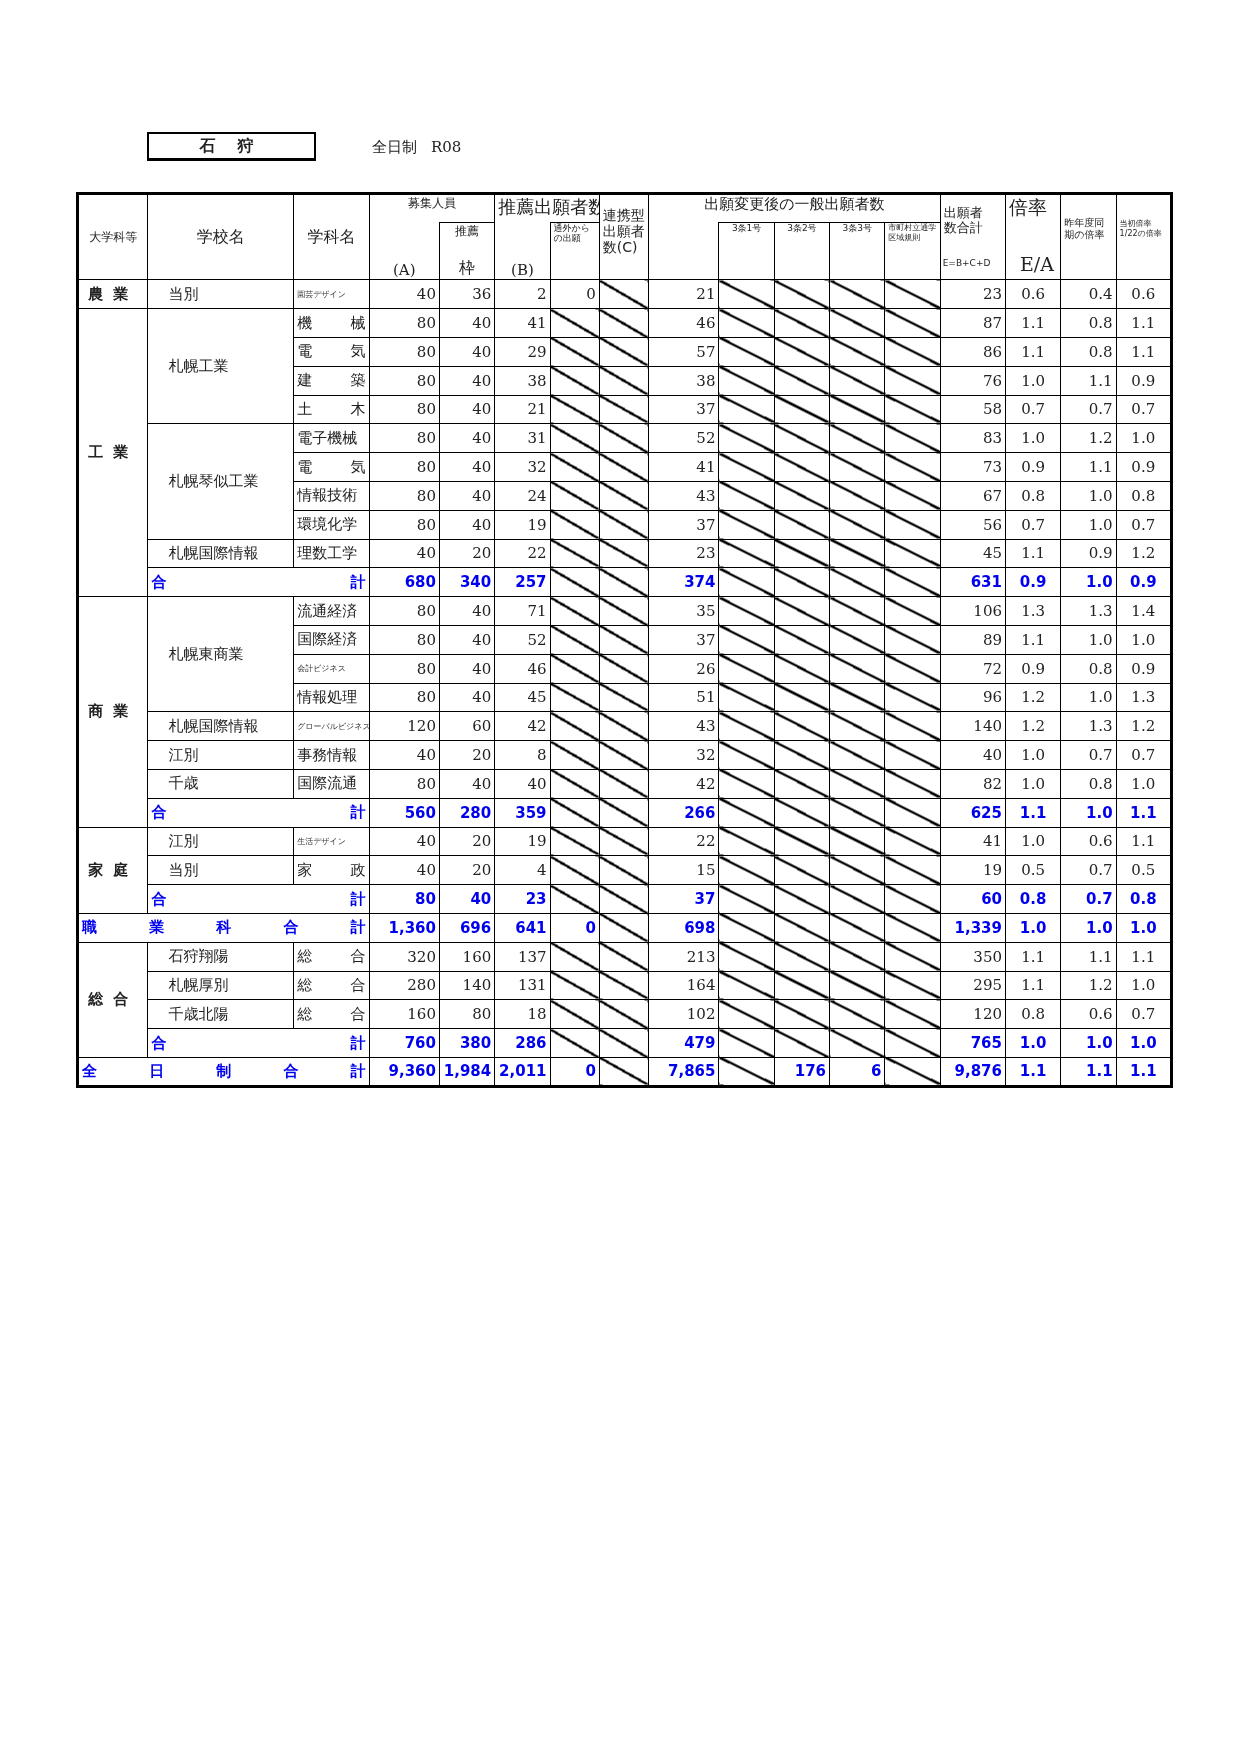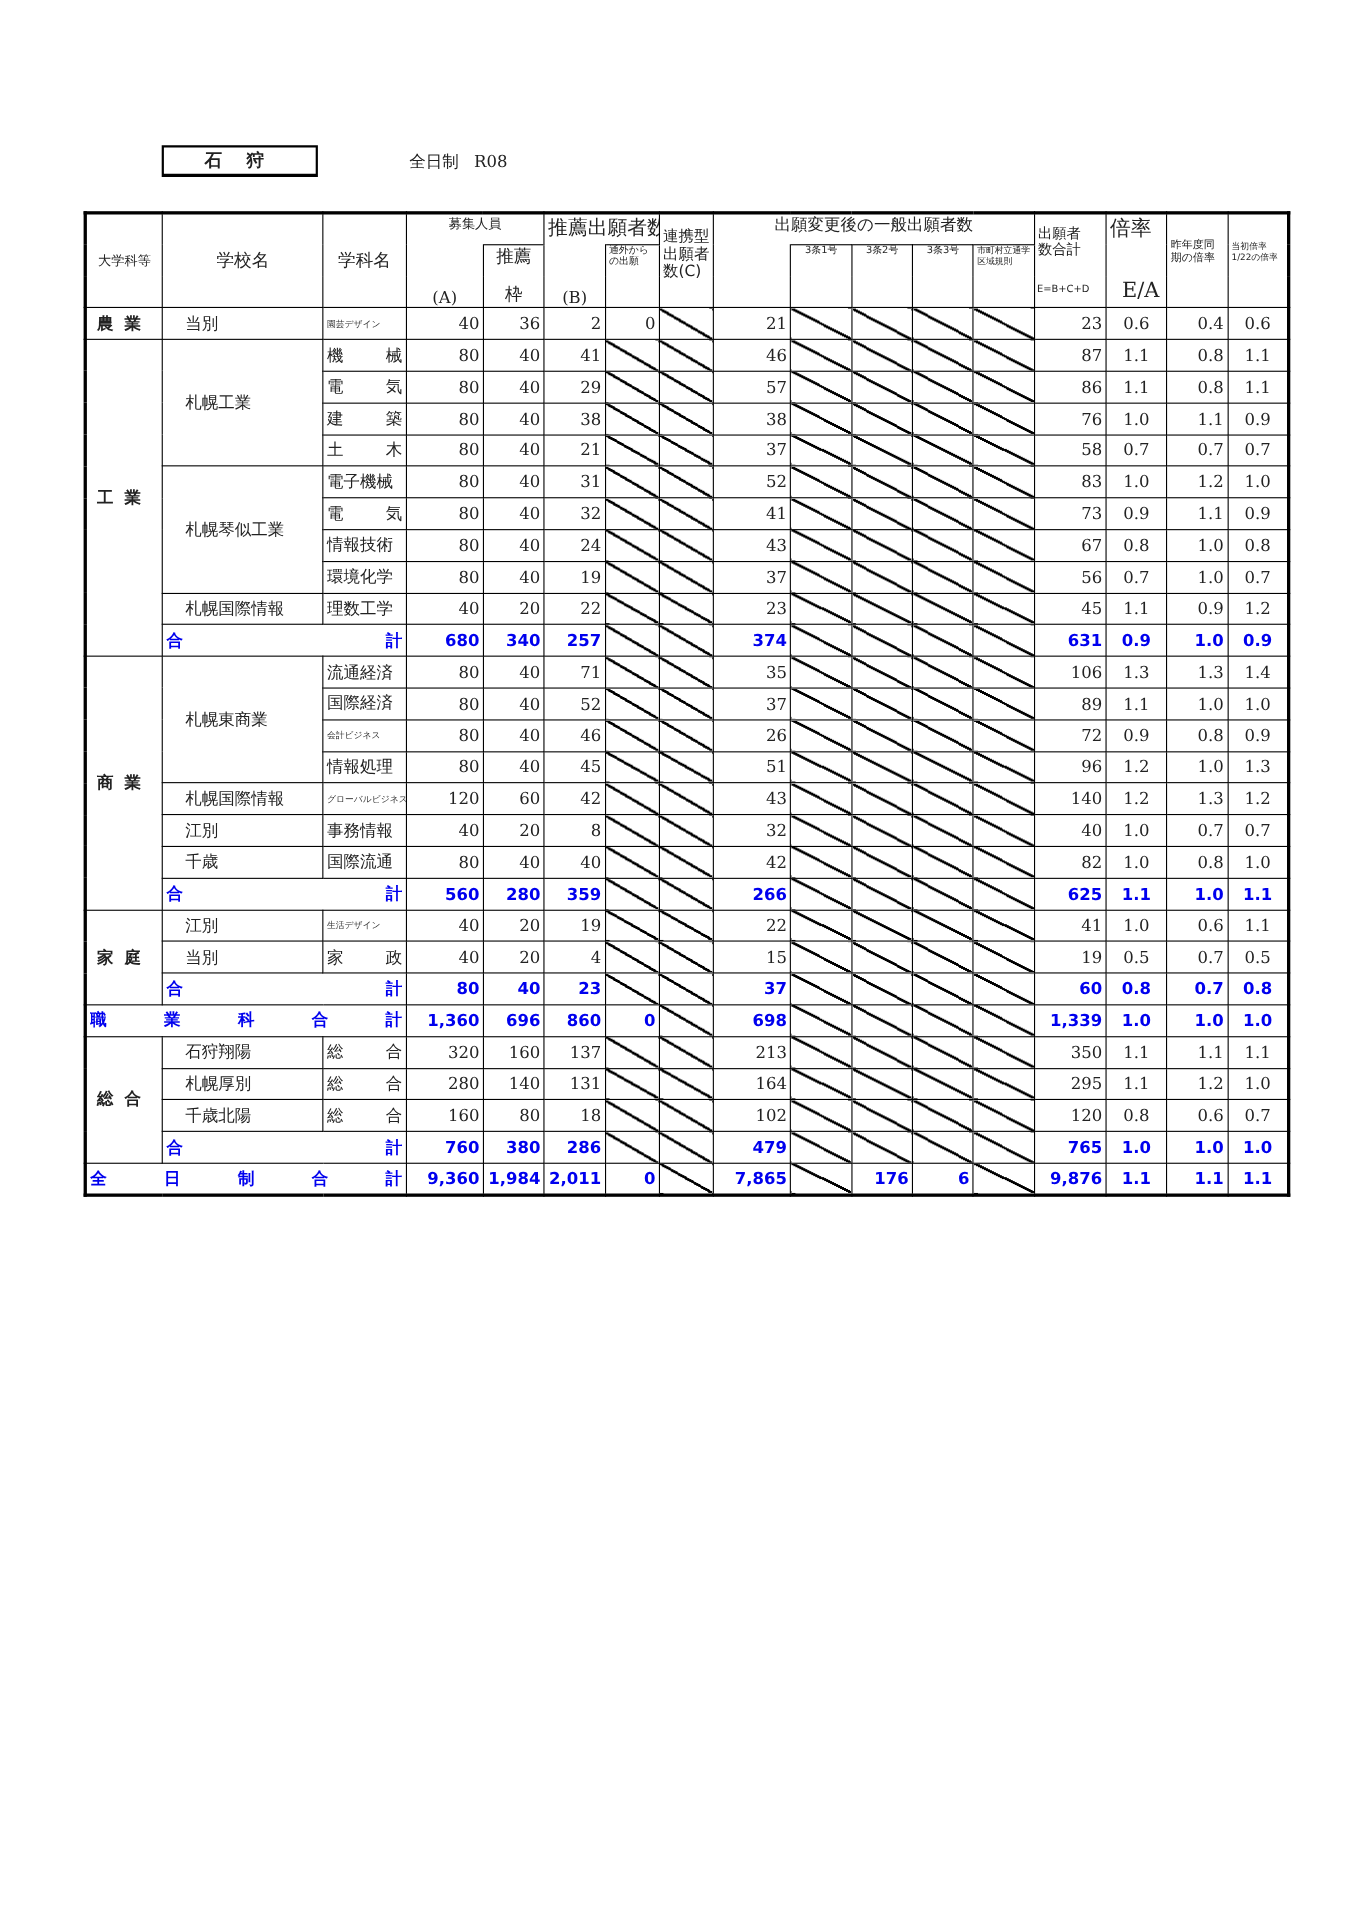--- a/index.html
+++ b/index.html
@@ -4,7 +4,7 @@
 <style>
   html, body { margin: 0; padding: 0; background: #ffffff; }
   body { width: 1240px; height: 1754px; position: relative; font-family: "DejaVu Serif", "Liberation Serif", serif; color: #222; }
-  .title-box { position: absolute; left: 147px; top: 132px; width: 142px; height: 29px; border: 2px solid #000; border-bottom-width: 3px; display: flex; align-items: center; justify-content: center; font-family: "DejaVu Sans", sans-serif; font-weight: bold; font-size: 16px; letter-spacing: 22px; padding-left: 12px; box-sizing: border-box; }
+  .title-box { position: absolute; left: 147px; top: 132px; width: 169px; height: 29px; border: 2px solid #000; border-bottom-width: 3px; display: flex; align-items: center; justify-content: center; font-family: "DejaVu Sans", sans-serif; font-weight: bold; font-size: 16px; letter-spacing: 22px; padding-left: 12px; box-sizing: border-box; }
   .subtitle { position: absolute; left: 372px; top: 138px; font-family: "DejaVu Sans", sans-serif; font-size: 15px; }
   .subtitle span { font-family: "DejaVu Serif", serif; margin-left: 14px; }
 

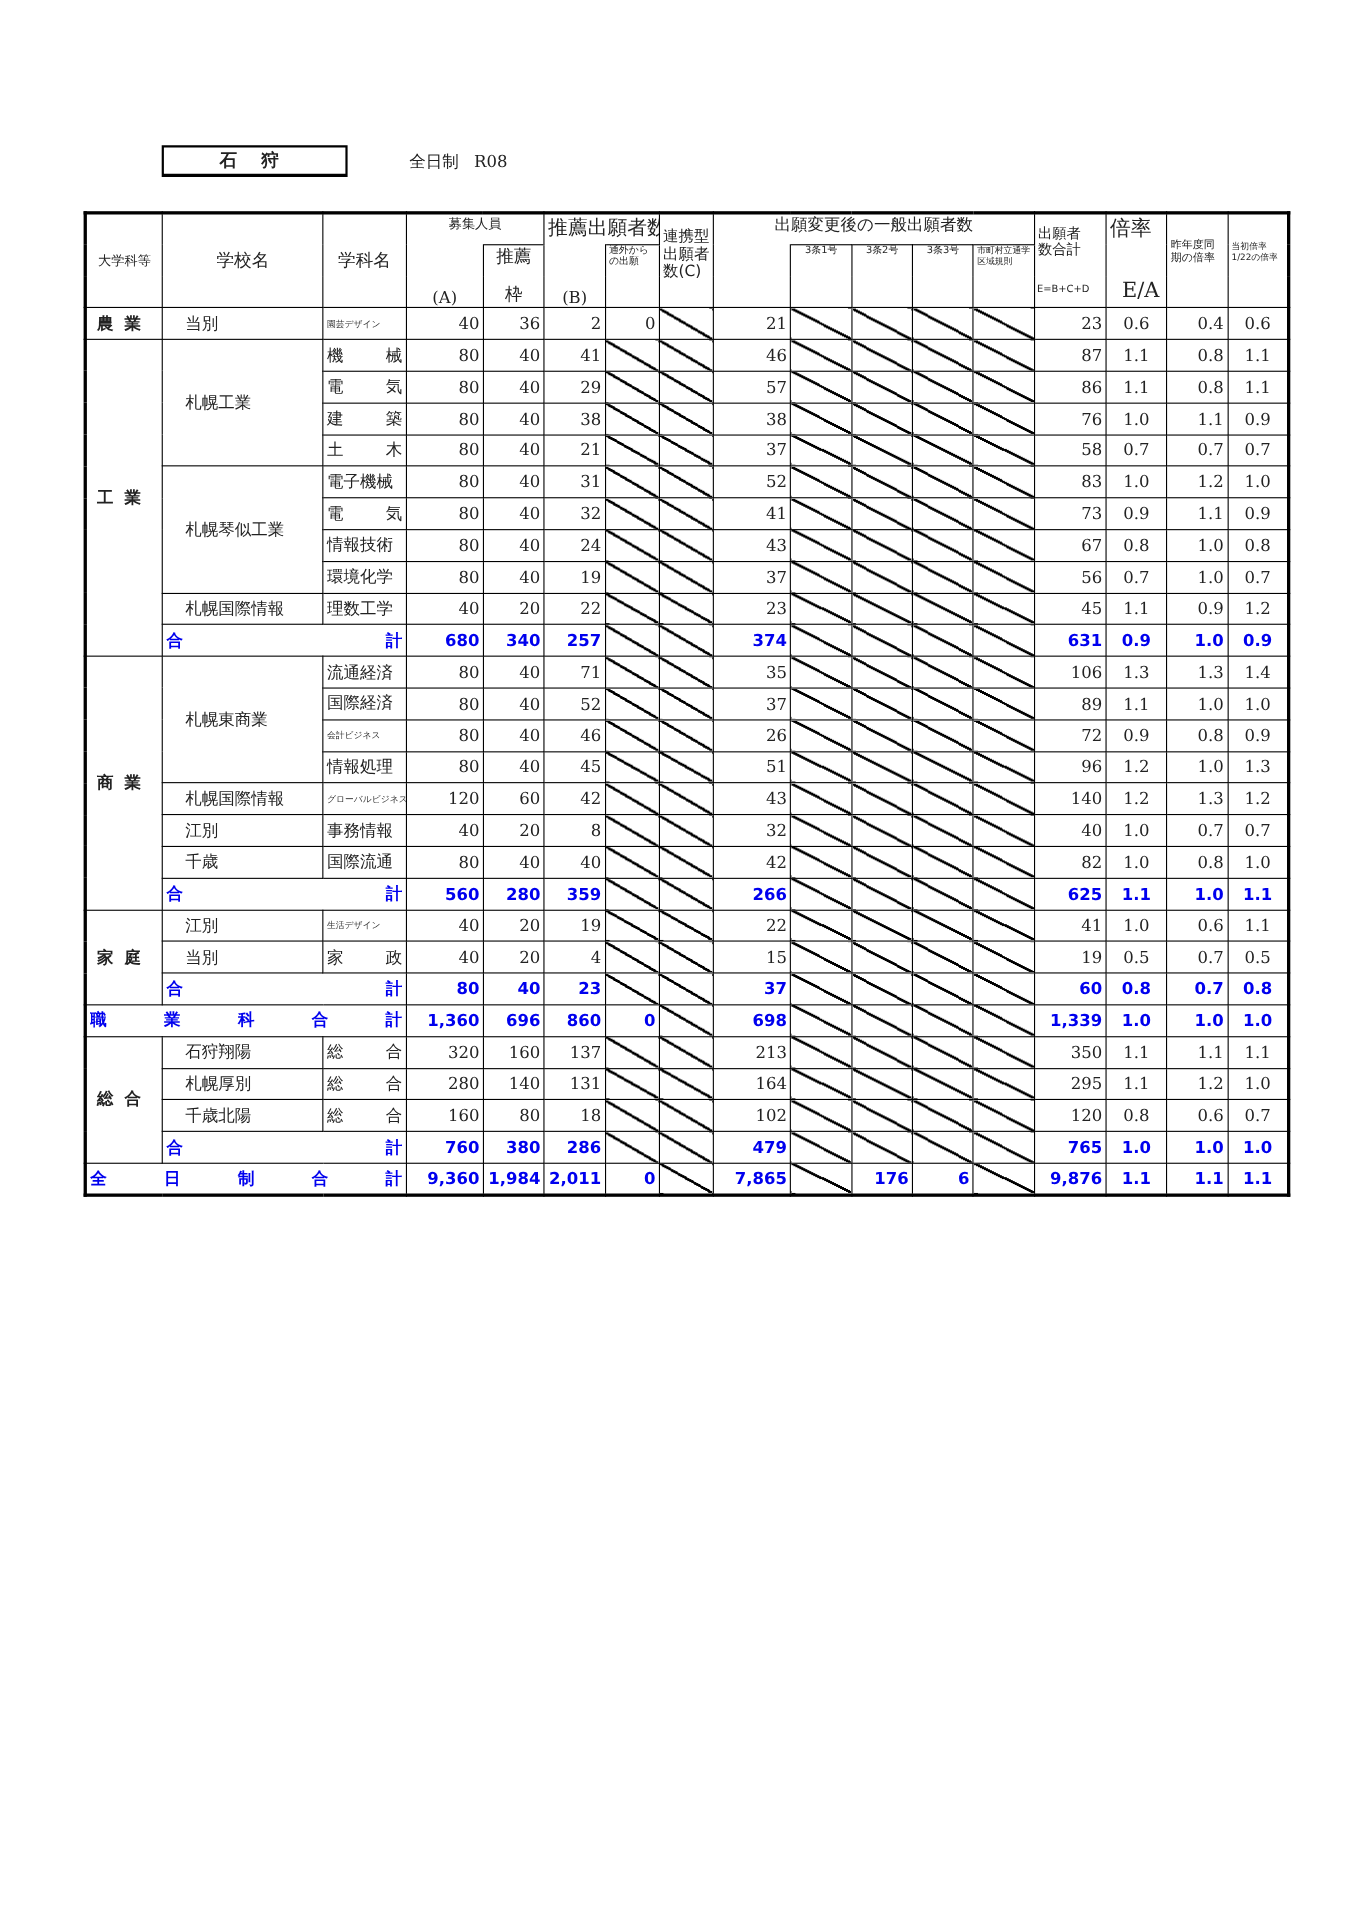--- a/index.html
+++ b/index.html
@@ -67,7 +67,7 @@
     </tr>
     <tr class="hdr">
       <td style="border-top:none;border-bottom:none"></td>
-      <td class="ctr" style="border-bottom:none;font-size:16px">推薦</td>
+      <td class="ctr" style="border-bottom:none;font-size:12px">推薦</td>
       <td style="border-top:none;border-bottom:none"></td>
       <td rowspan="2" class="hsmall" style="white-space:normal">通外からの出願</td>
       <td rowspan="2" style="border-top:none"></td>

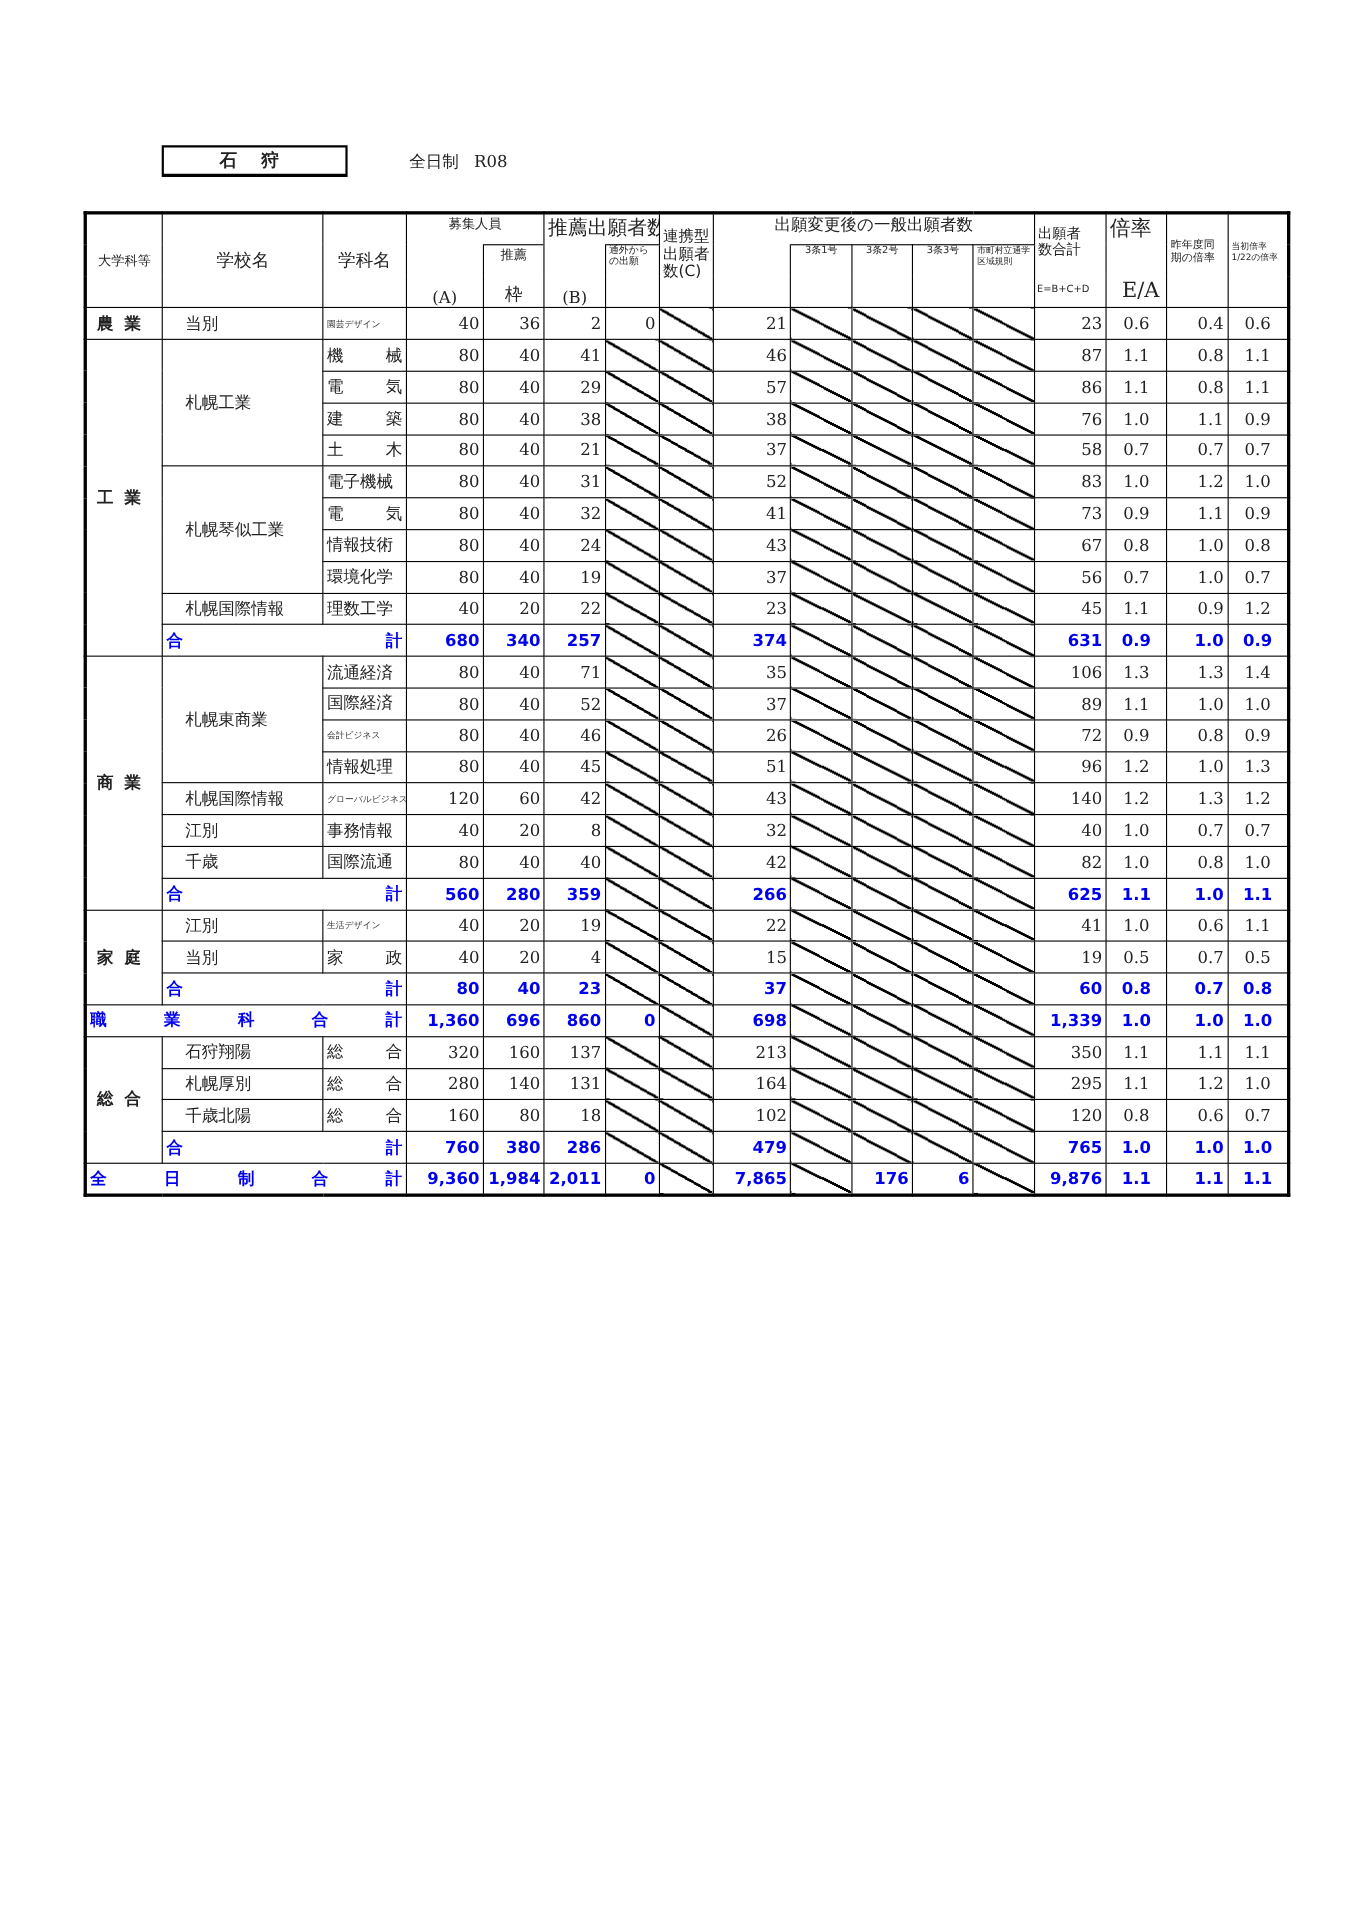--- a/index.html
+++ b/index.html
@@ -526,7 +526,7 @@
         </td>
         <td class="num">1,360</td>
         <td class="num">696</td>
-        <td class="num">860</td>
+        <td class="num">641</td>
         <td class="num">0</td>
         <td class="slash"></td>
         <td class="num">698</td>

